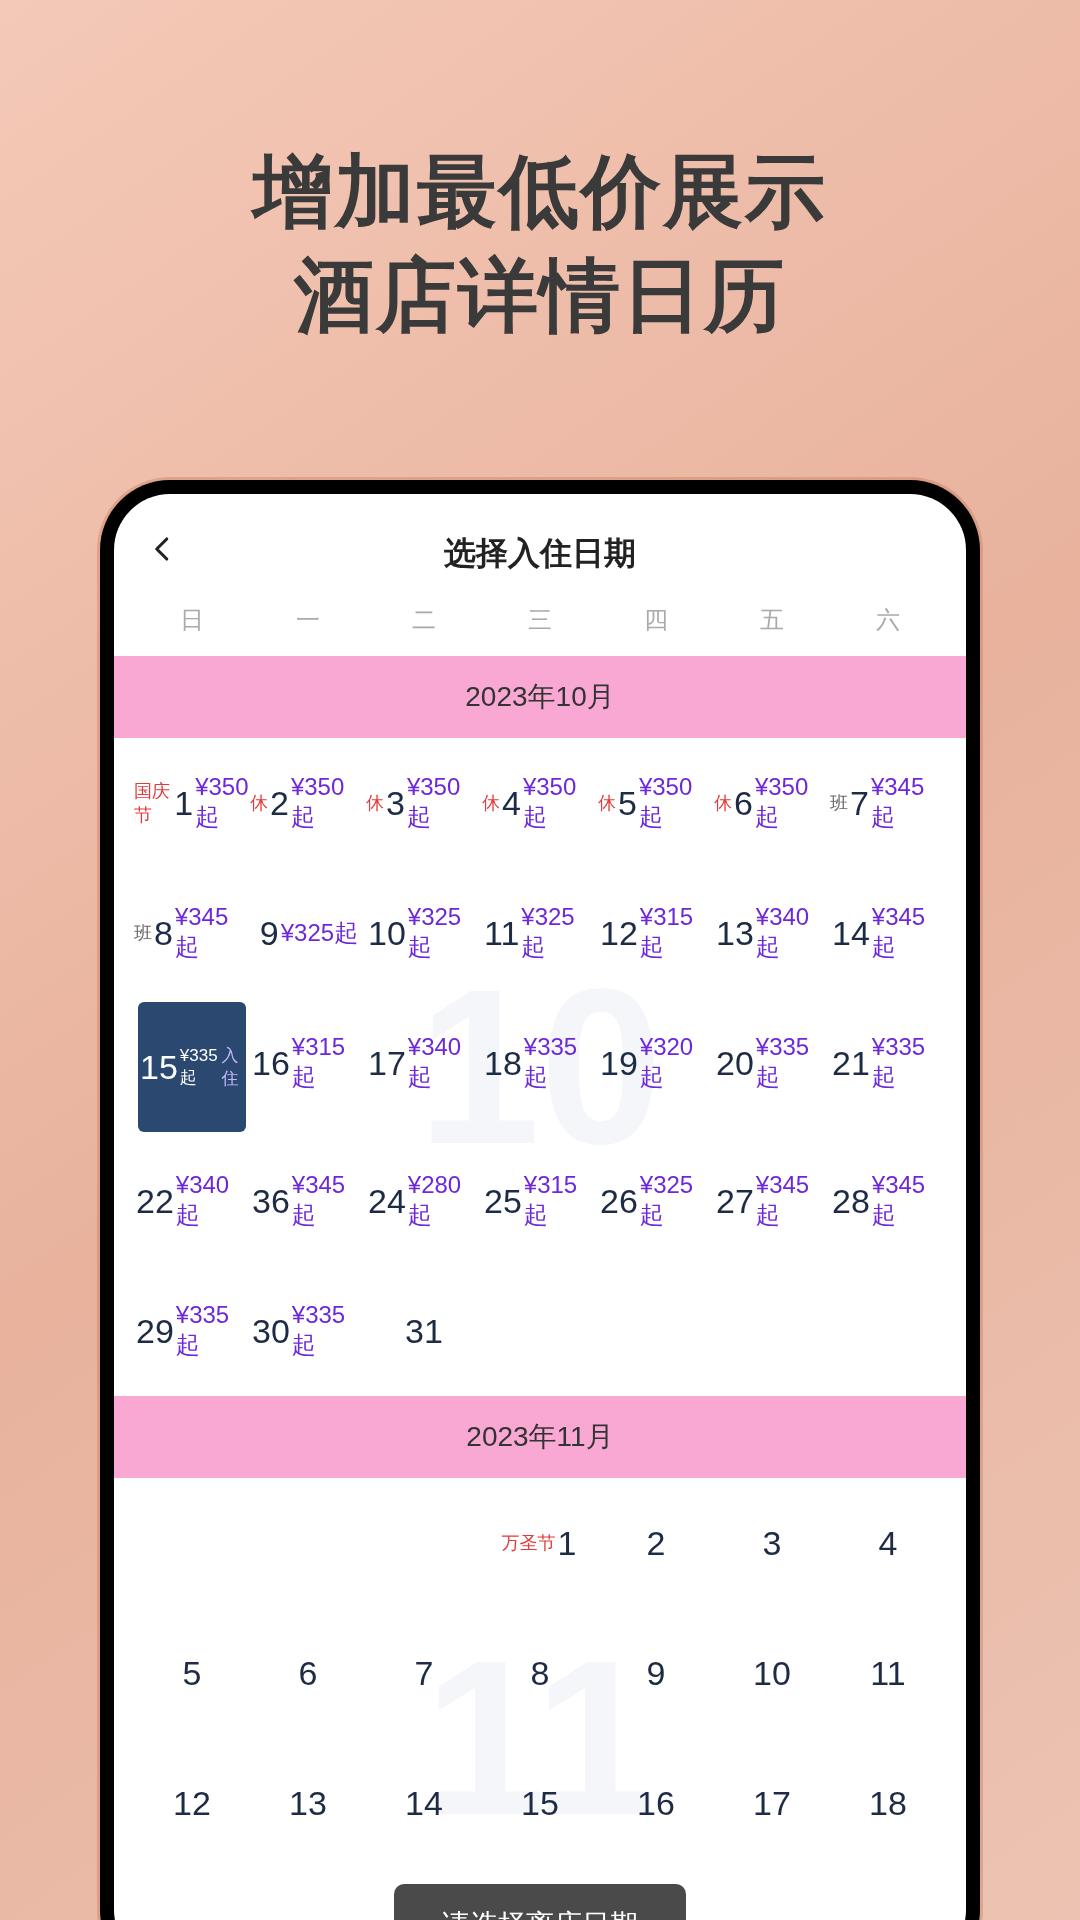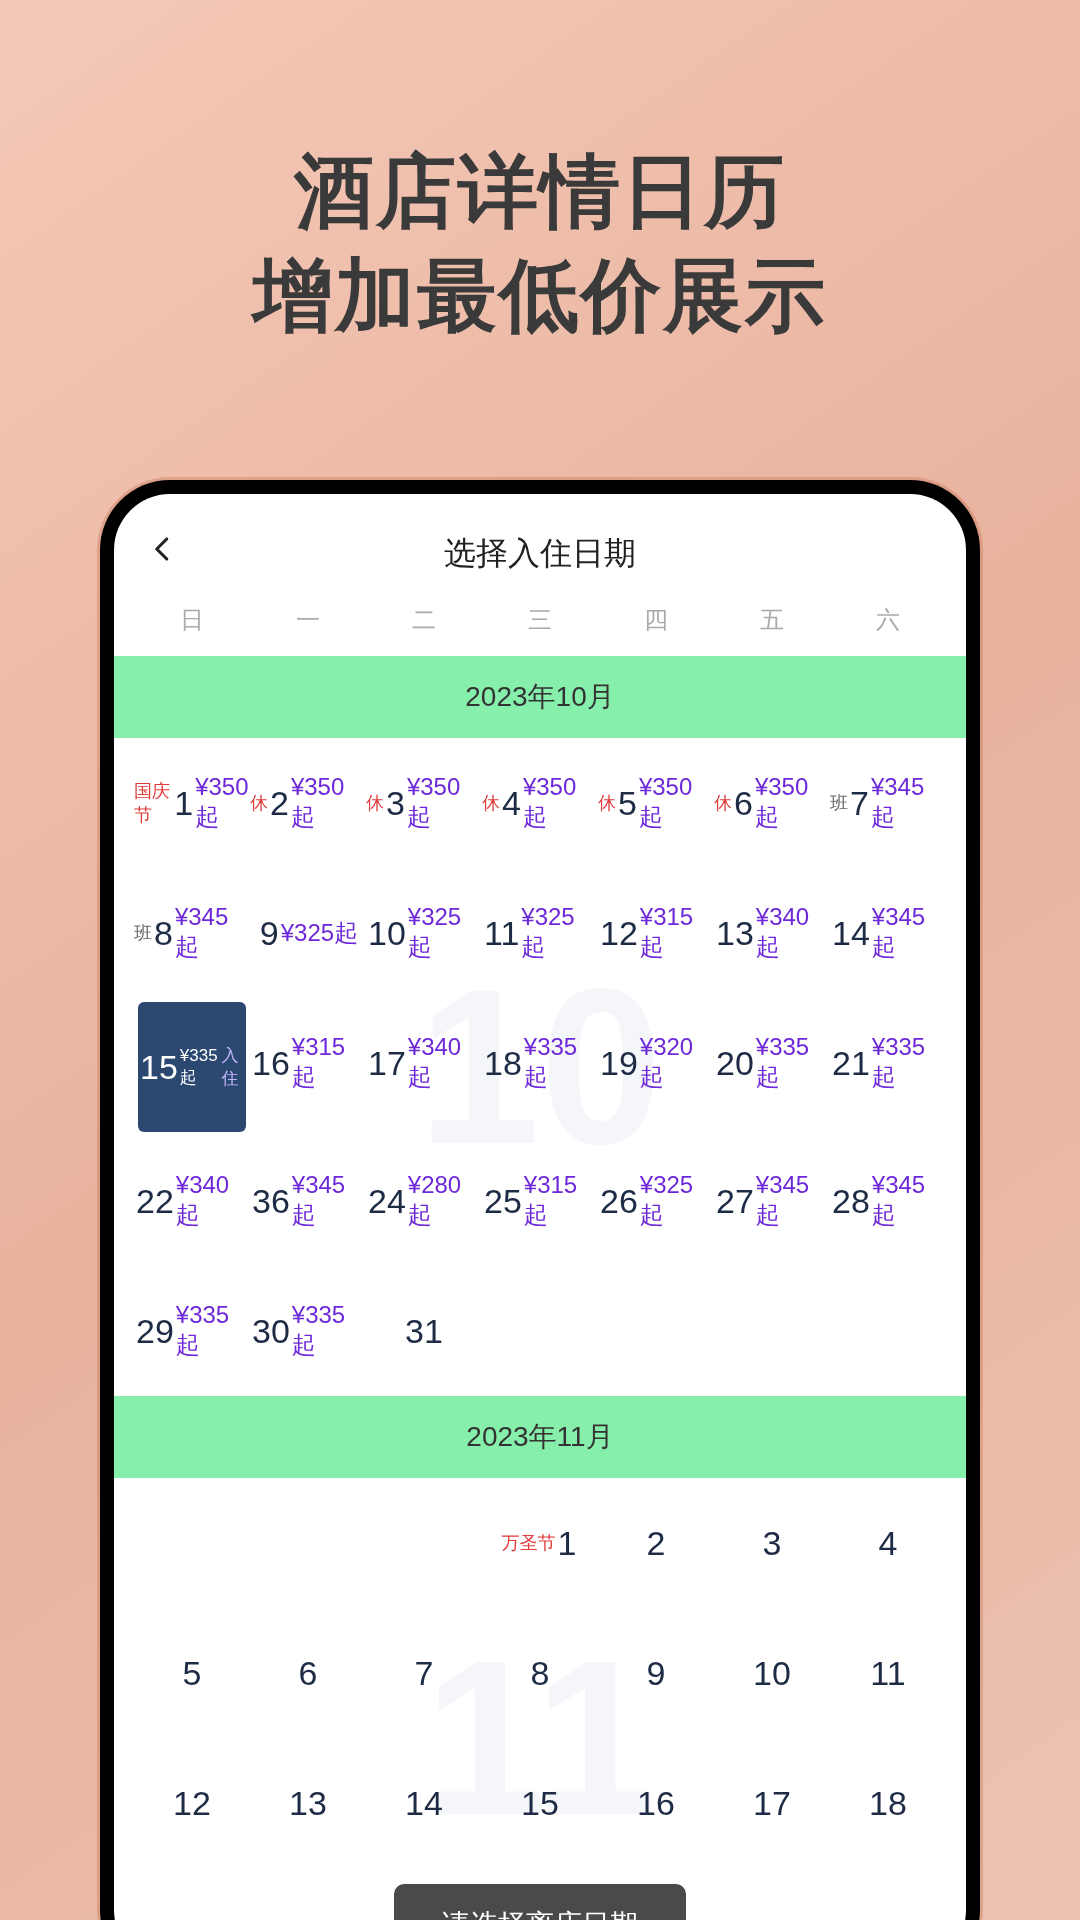--- a/index.html
+++ b/index.html
@@ -144,8 +144,8 @@
 <body>
 
 <div class="hero-title">
+  <div class="line">增加最低价展示</div>
   <div class="line">酒店详情日历</div>
-  <div class="line">增加最低价展示</div>
 </div>
 
 <div class="phone-frame">

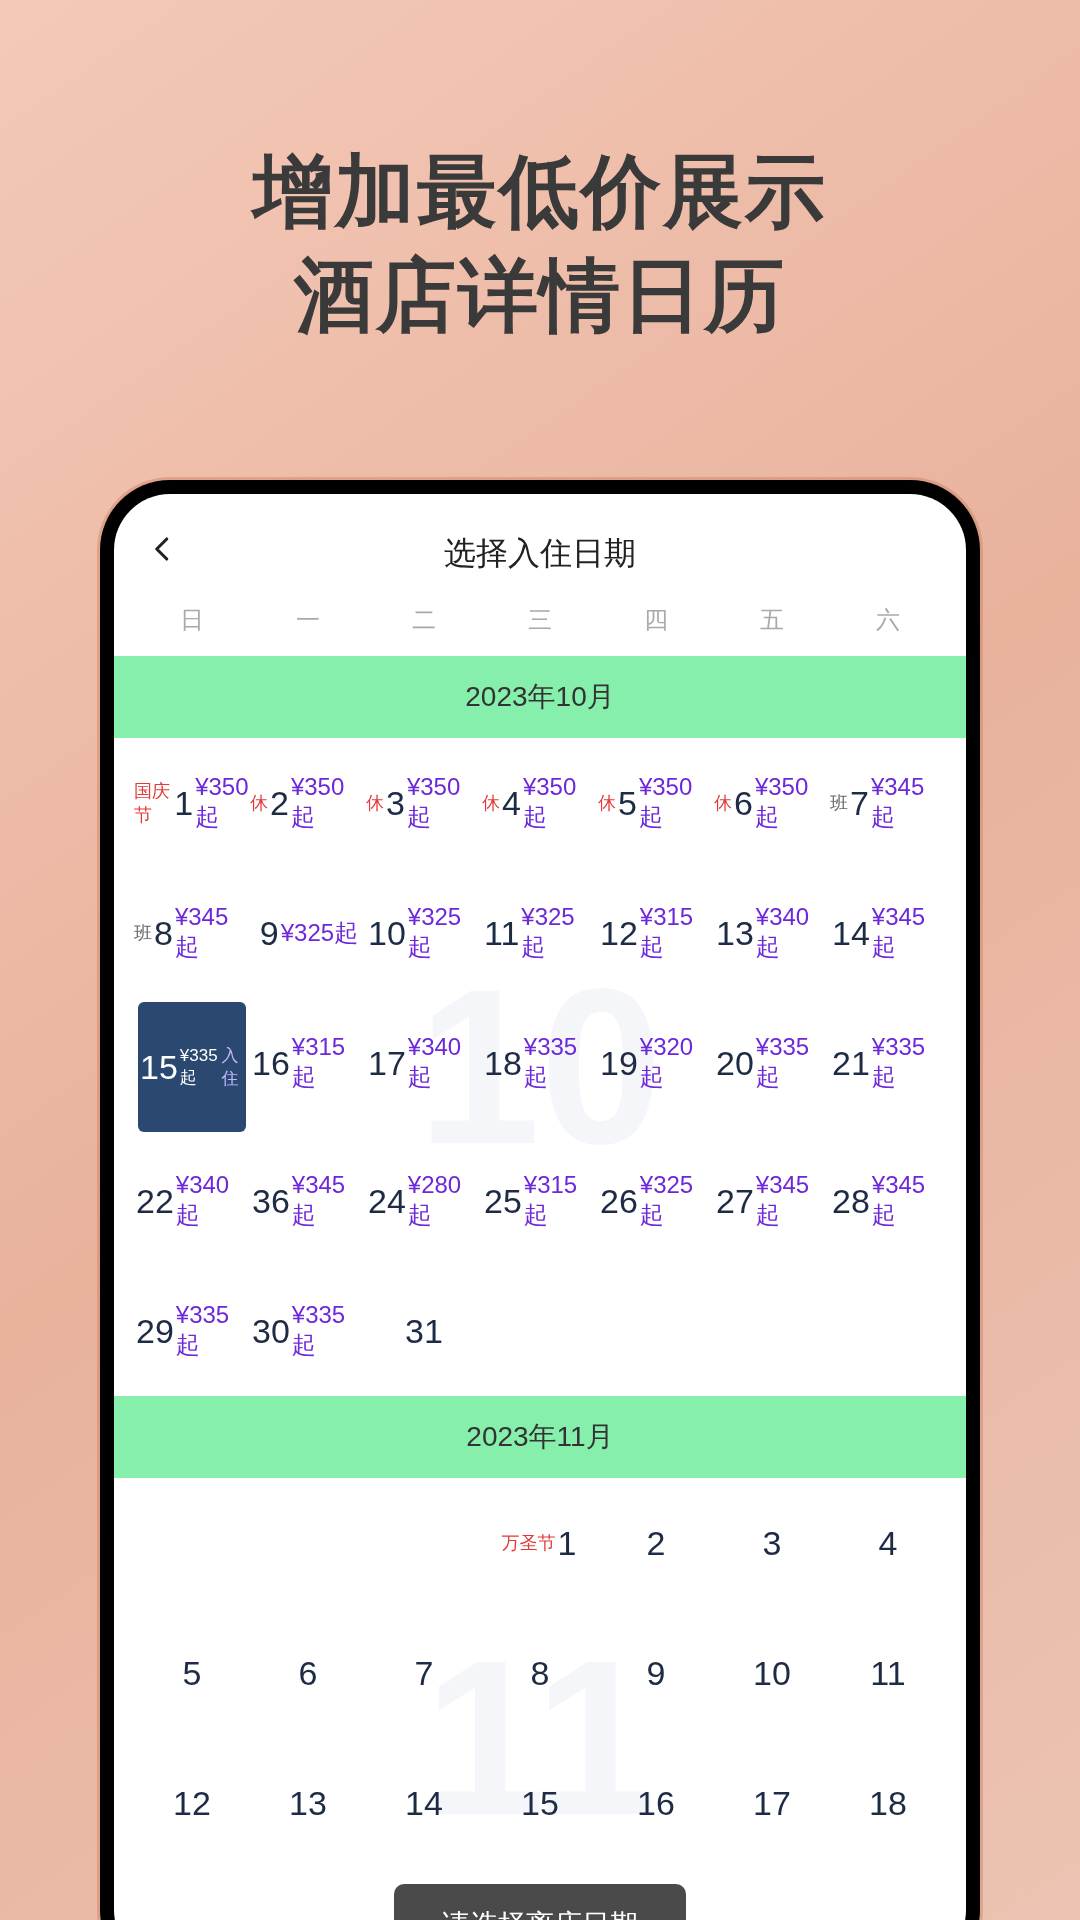--- a/index.html
+++ b/index.html
@@ -58,7 +58,7 @@
       height: 30px;
     }
     .back-btn svg { width: 100%; height: 100%; }
-    .topbar-title { font-size: 32px; color: #222; font-weight: 400; }
+    .topbar-title { font-size: 32px; color: #222; font-weight: 700; }
     .weekday-row {
       display: grid;
       grid-template-columns: repeat(7, 1fr);

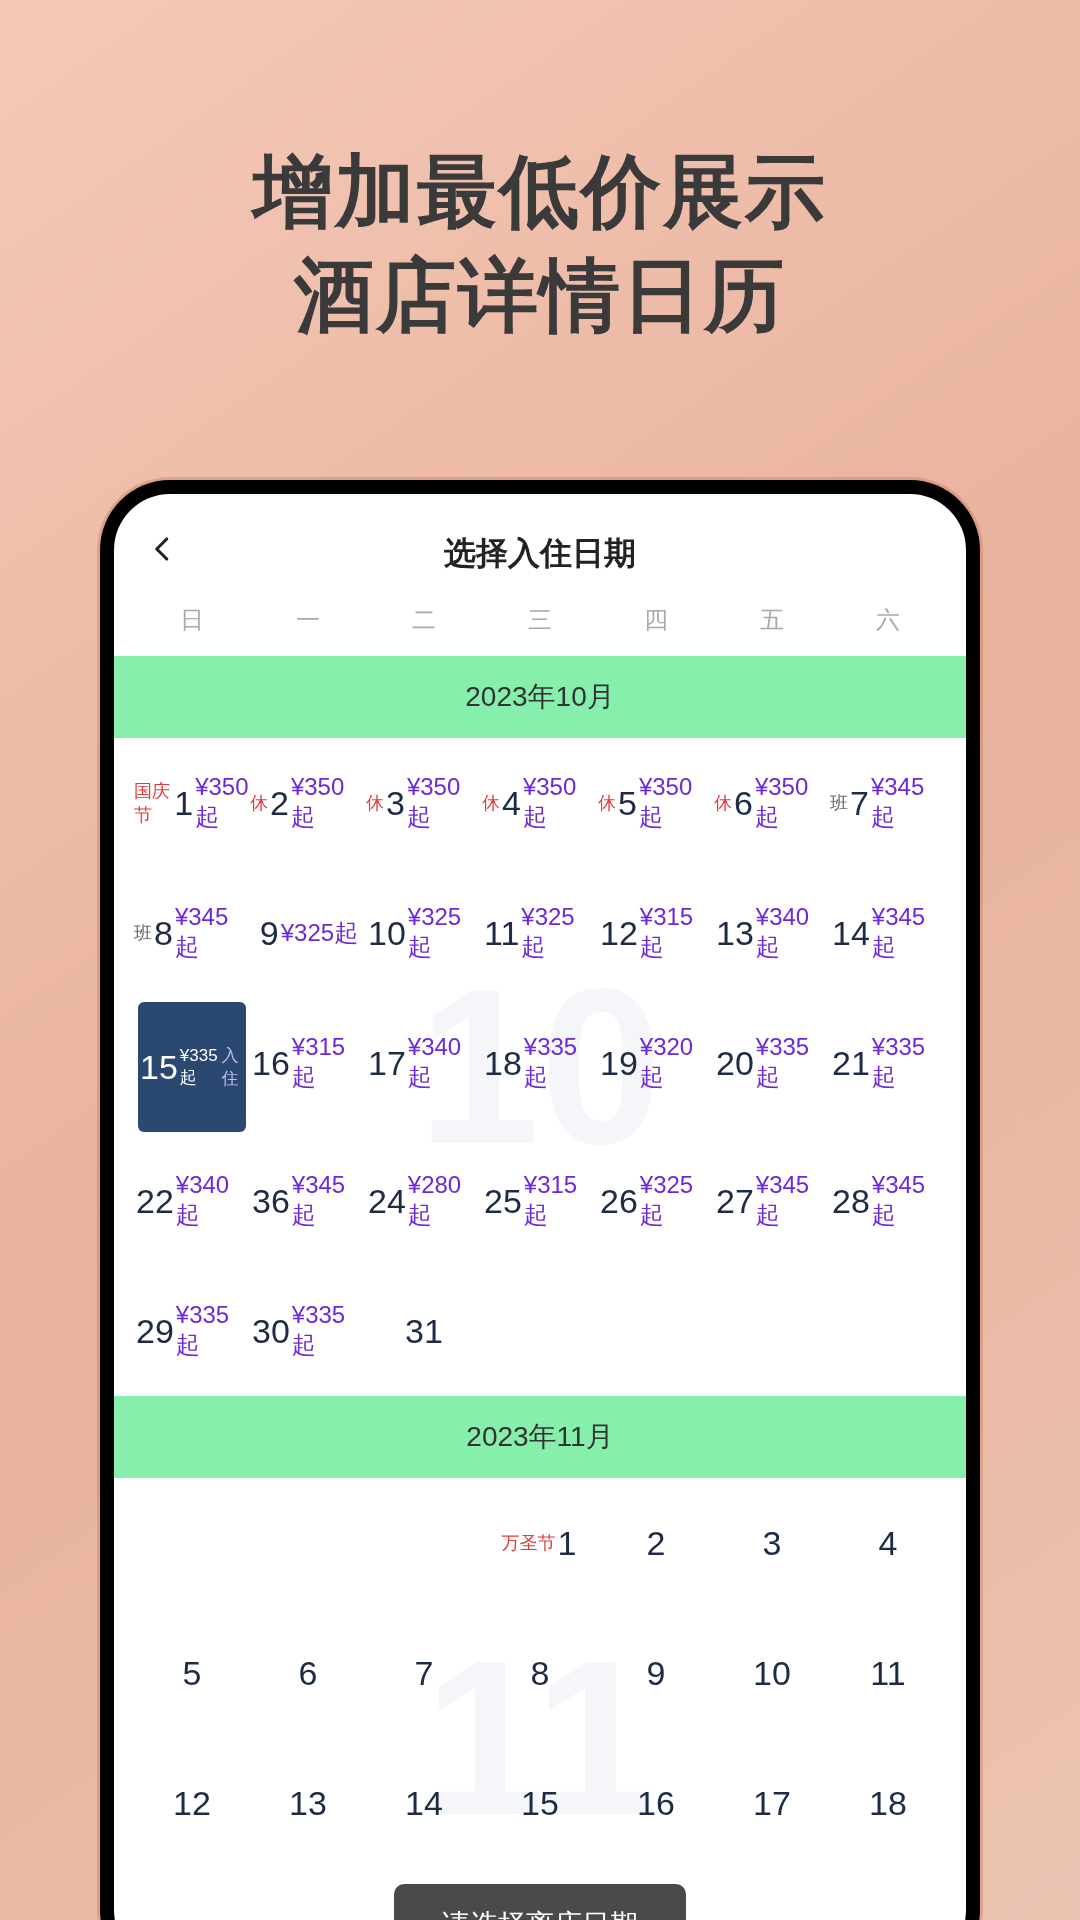--- a/index.html
+++ b/index.html
@@ -73,7 +73,7 @@
       color: #333;
       font-weight: 500;
       padding: 22px 0;
-      background: #86efac;
+      background: #f9a8d4;
     }
     .cal-grid {
       display: grid;

